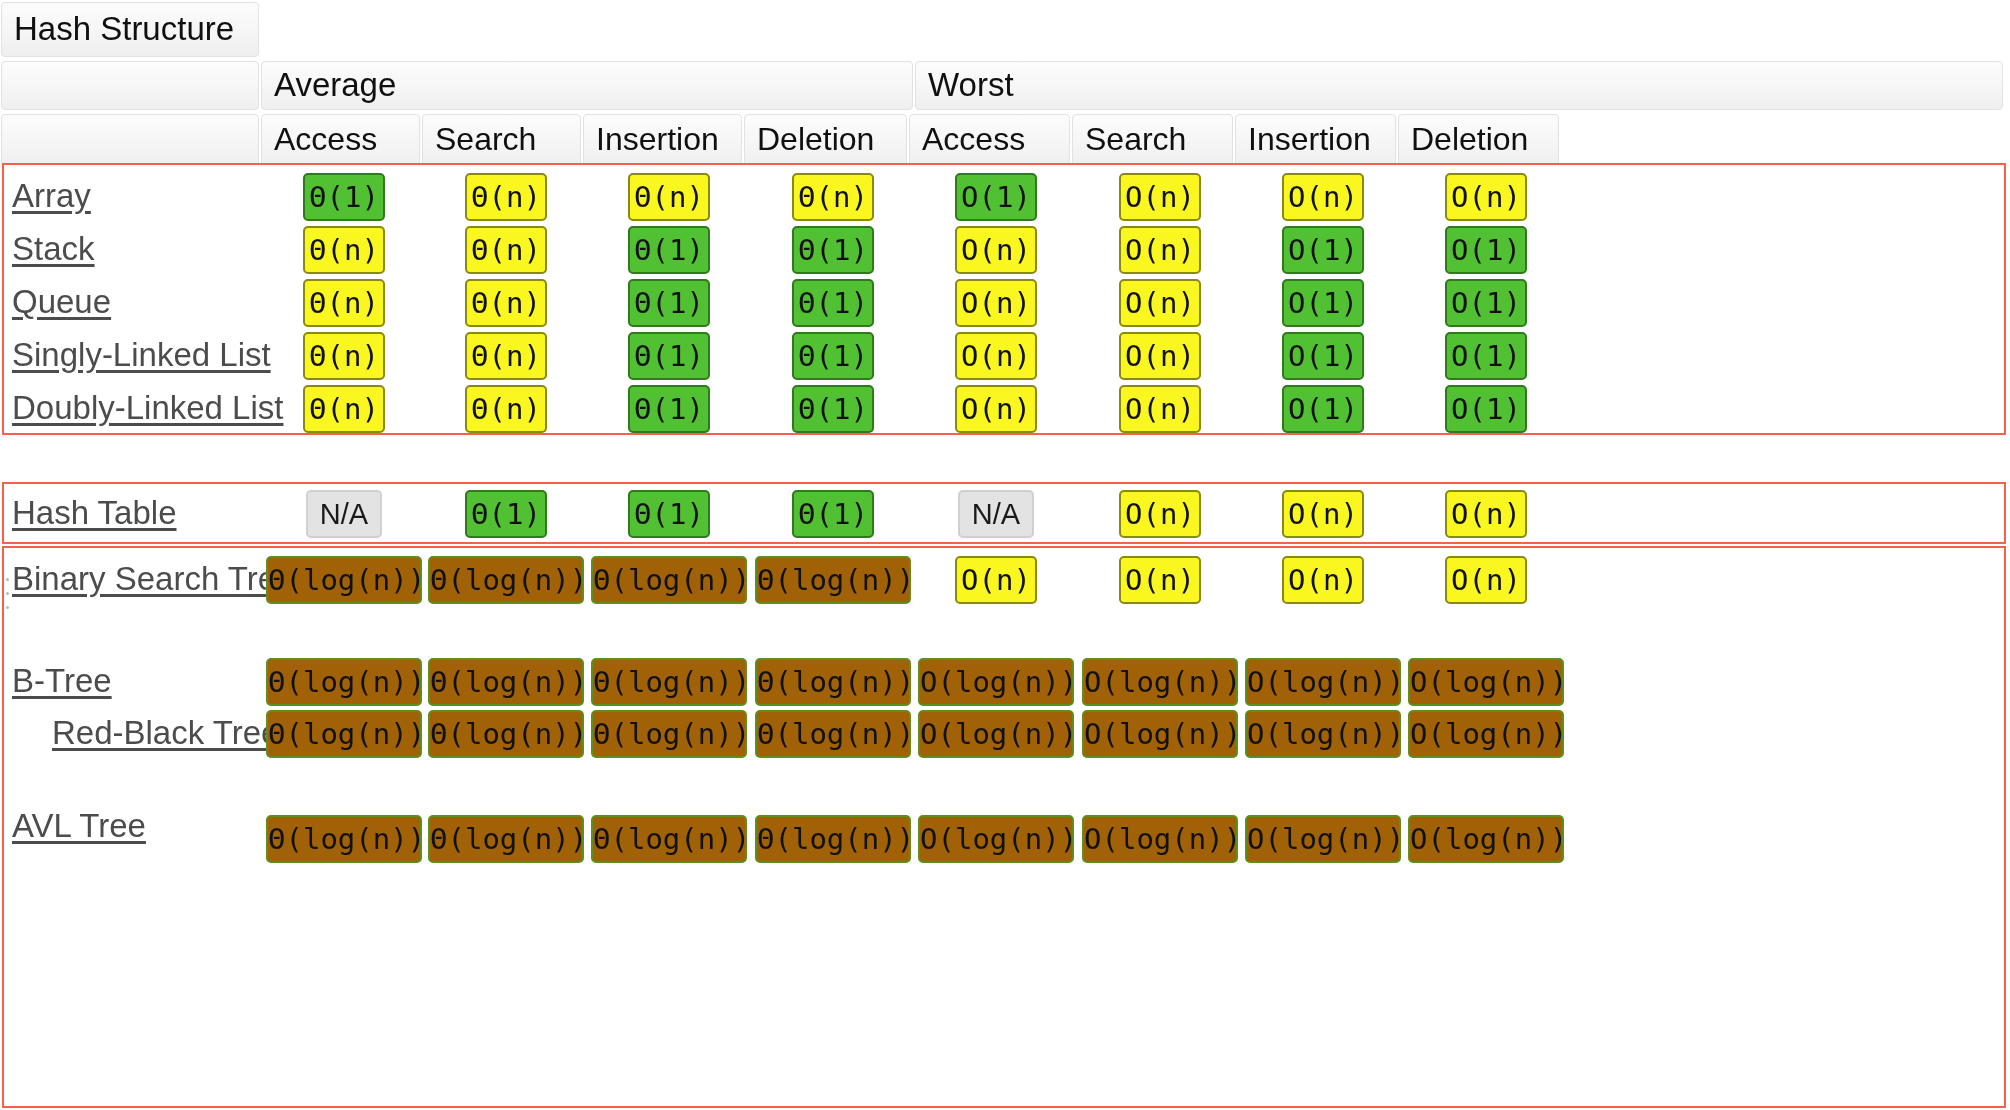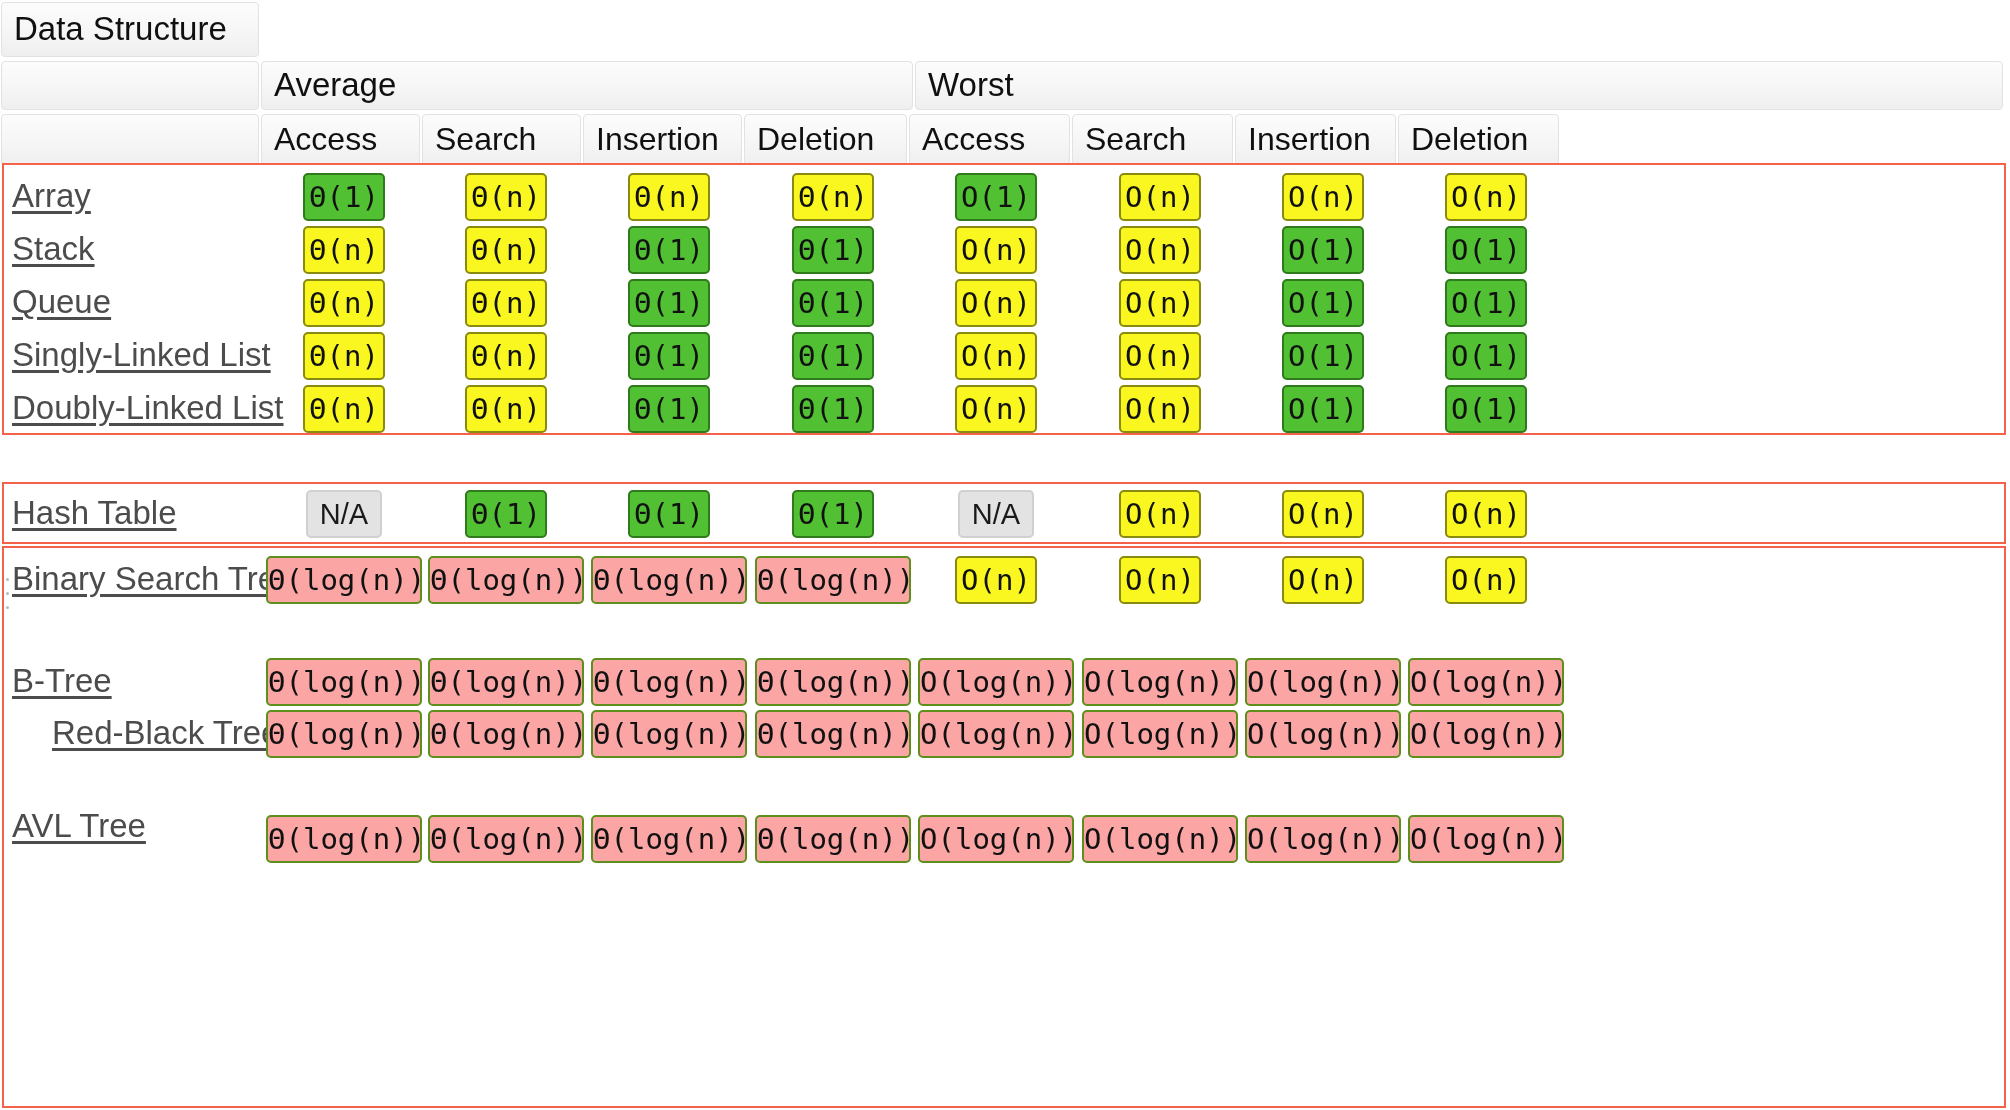--- a/index.html
+++ b/index.html
@@ -123,7 +123,7 @@
 <div id="page">
 
   <div class="hdr-row" id="hdr-row-1">
-    <div class="hdr-cell" style="width:258px">Data Structure</div>
+    <div class="hdr-cell" style="width:258px">Hash Structure</div>
   </div>
 
   <div class="hdr-row" id="hdr-row-2">

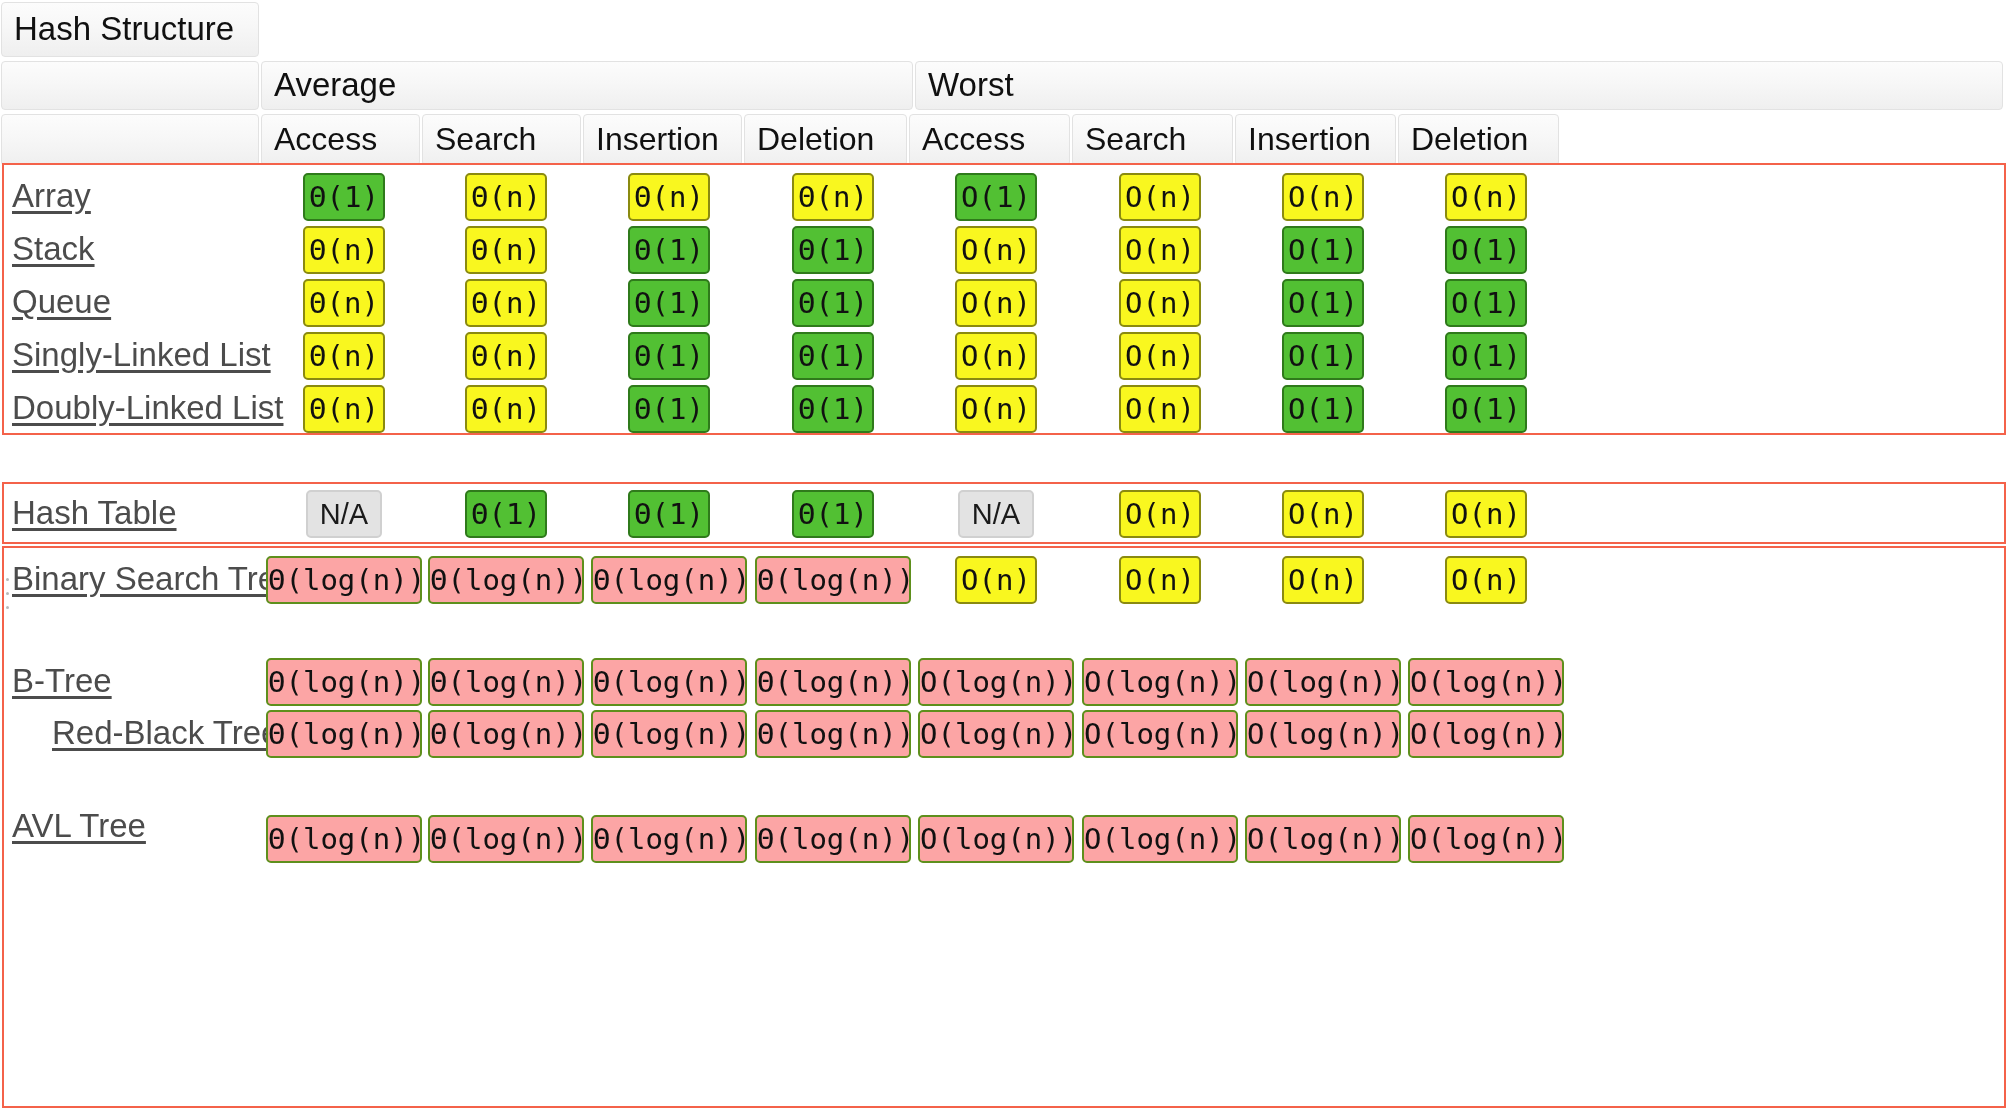--- a/index.html
+++ b/index.html
@@ -97,7 +97,7 @@
 
   .c-yellow { background: #f9f71f; border-color: #8a8a10; }
   .c-green  { background: #52c033; border-color: #2f7a1b; }
-  .c-lime   { background: #fca5a5; border-color: #5e8f1c; }
+  .c-lime   { background: #a16207; border-color: #5e8f1c; }
   .c-na     { background: #e3e3e3; border-color: #d0d0d0; color: #1a1a1a;
               font-family: "Liberation Sans", sans-serif; font-size: 29px; }
 

